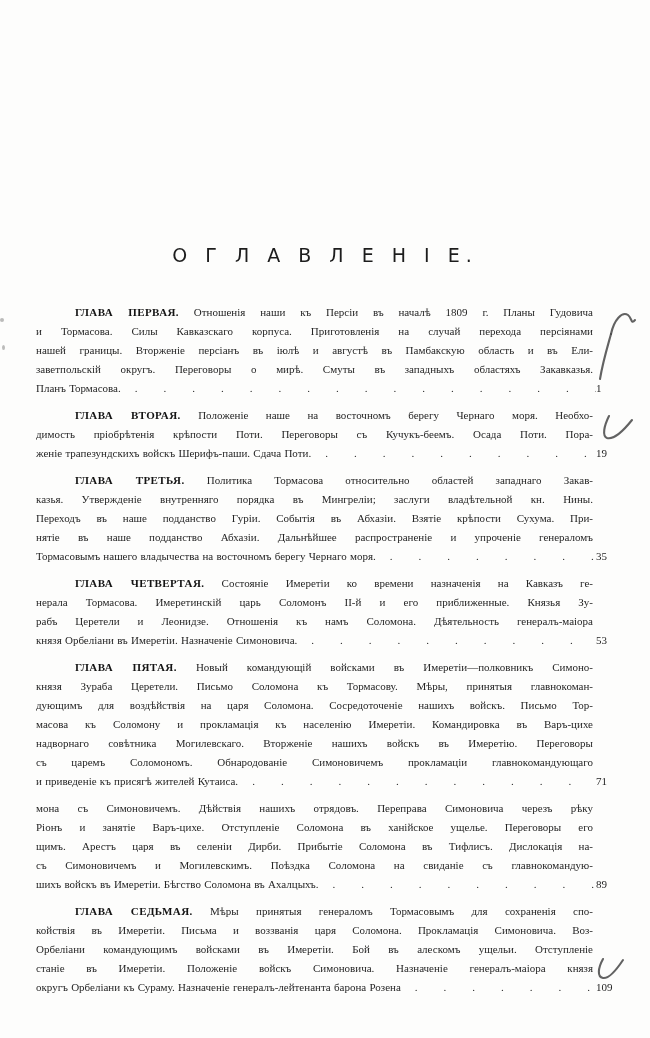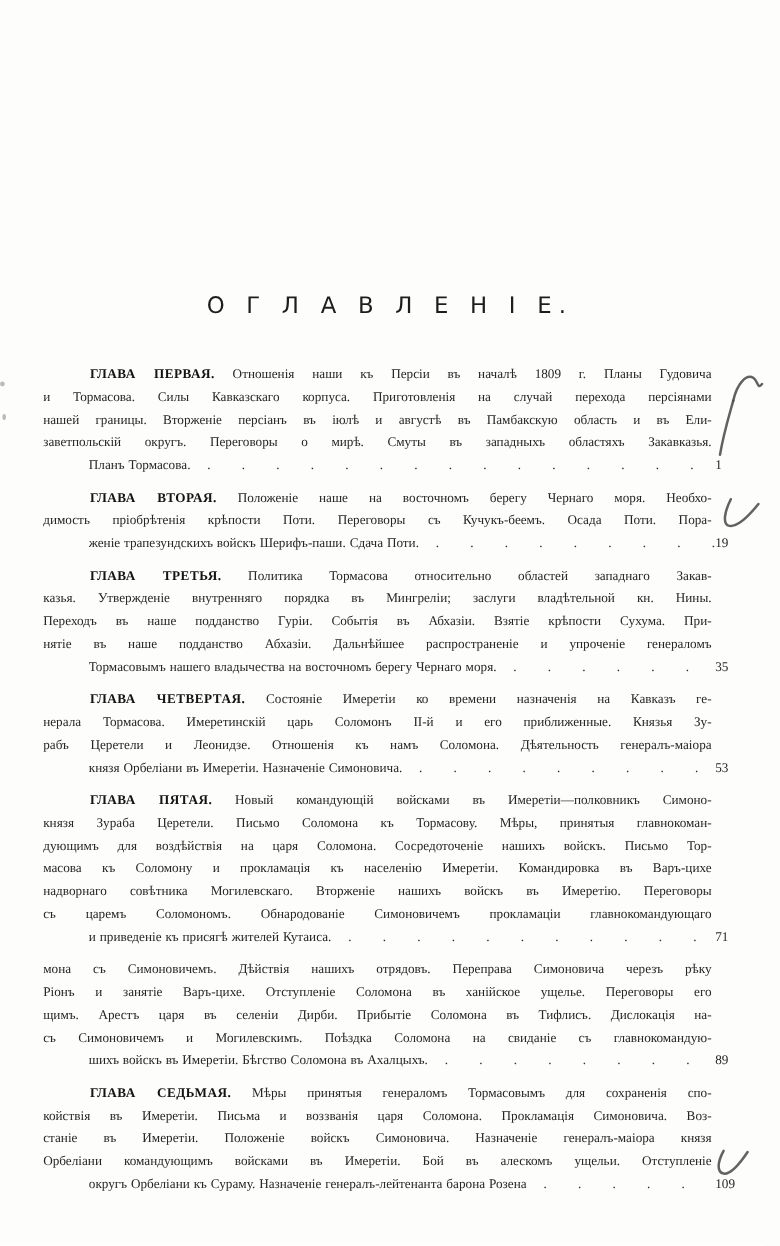--- a/index.html
+++ b/index.html
@@ -23,7 +23,7 @@
   .head{font-weight:bold;color:#141414;letter-spacing:0.4px;}
   .line.last{
     display:flex;align-items:flex-start;padding-right:0;
-    text-align:left;text-align-last:left;margin-left:38px;
+    text-align:left;text-align-last:left;
   }
   .line.last .t{white-space:nowrap;flex:0 0 auto;}
   .dots{

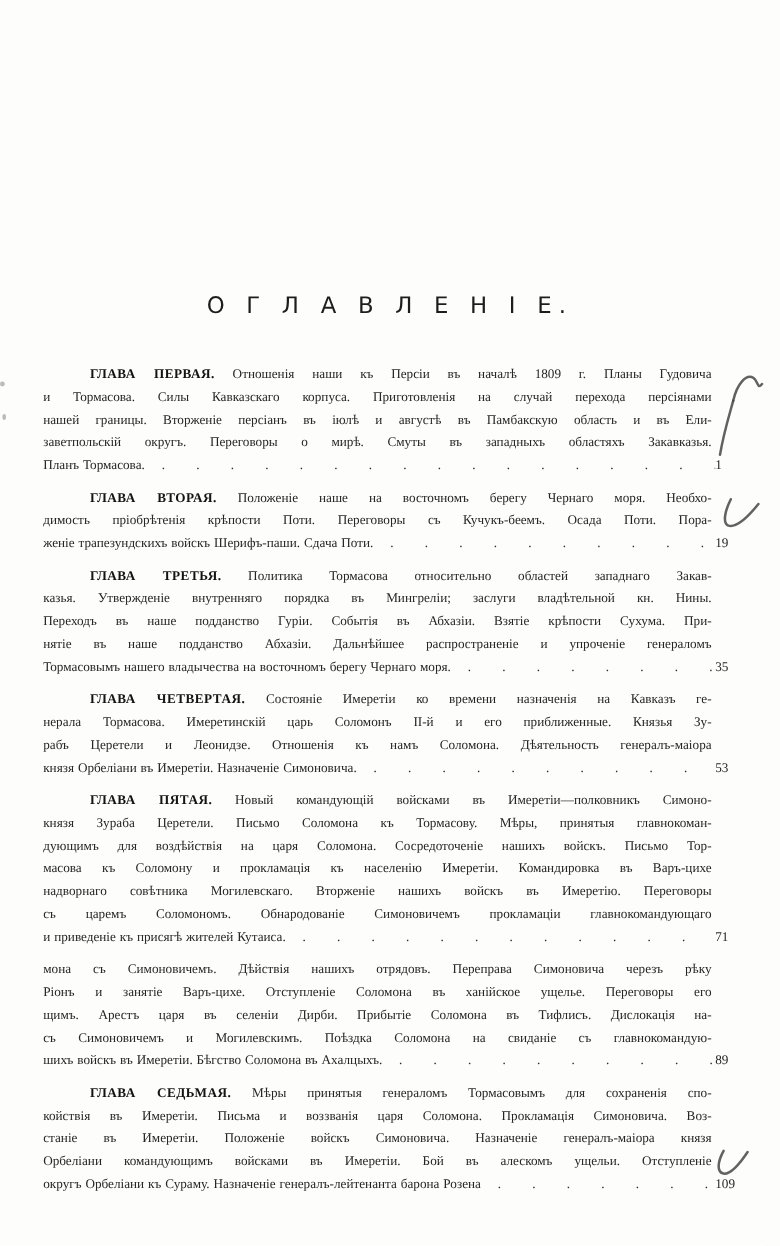--- a/index.html
+++ b/index.html
@@ -123,8 +123,8 @@
     <div class="entry">
       <div class="line first"><span class="head">ГЛАВА СЕДЬМАЯ.</span> <span class="t">Мѣры принятыя генераломъ Тормасовымъ для сохраненія спо-</span></div>
       <div class="line">койствія въ Имеретіи. Письма и воззванія царя Соломона. Прокламація Симоновича. Воз-</div>
+      <div class="line">Орбеліани командующимъ войсками въ Имеретіи. Бой въ алескомъ ущельи. Отступленіе</div>
       <div class="line">станіе въ Имеретіи. Положеніе войскъ Симоновича. Назначеніе генералъ-маіора князя</div>
-      <div class="line">Орбеліани командующимъ войсками въ Имеретіи. Бой въ алескомъ ущельи. Отступленіе</div>
       <div class="line last">
         <span class="t">округъ Орбеліани къ Сураму. Назначеніе генералъ-лейтенанта барона Розена</span>
         <span class="dots">....................</span>

